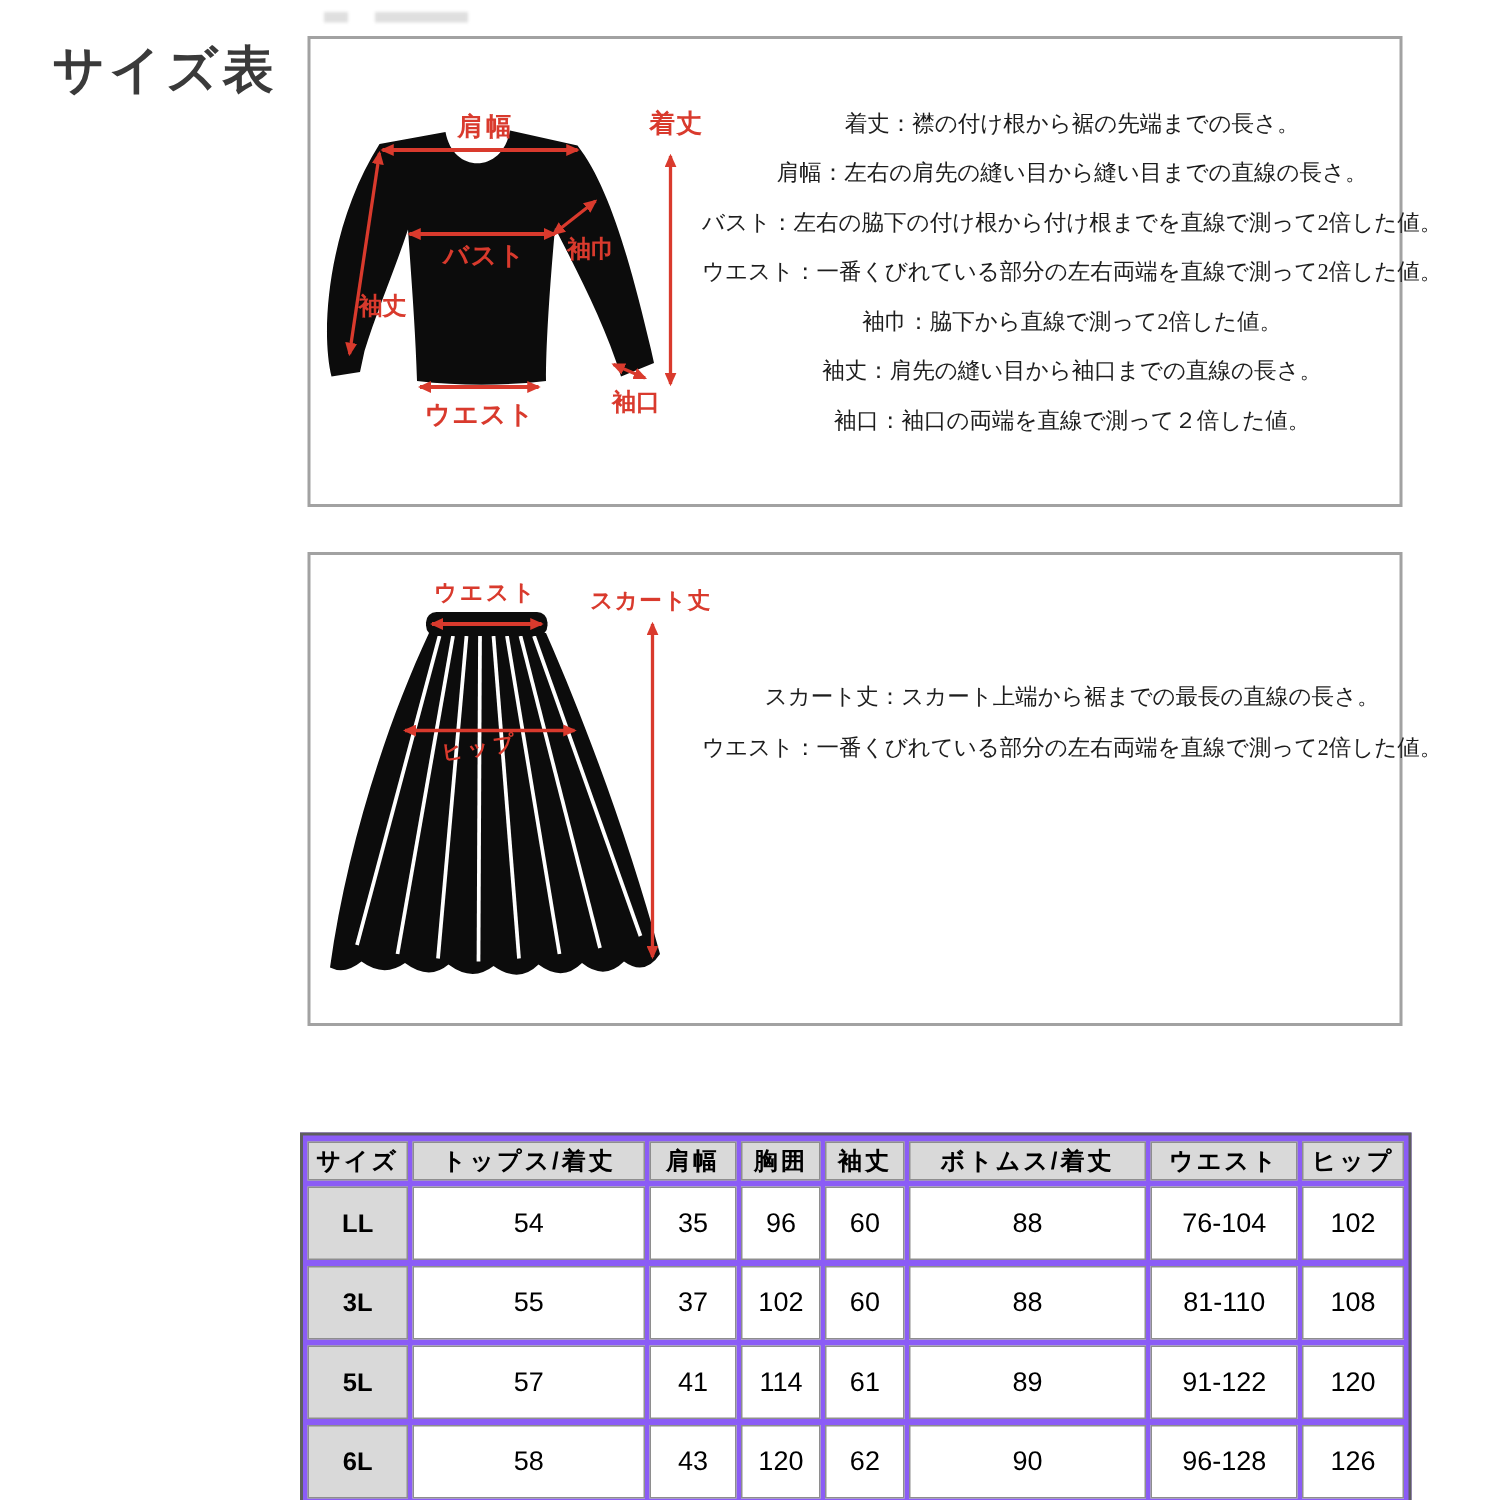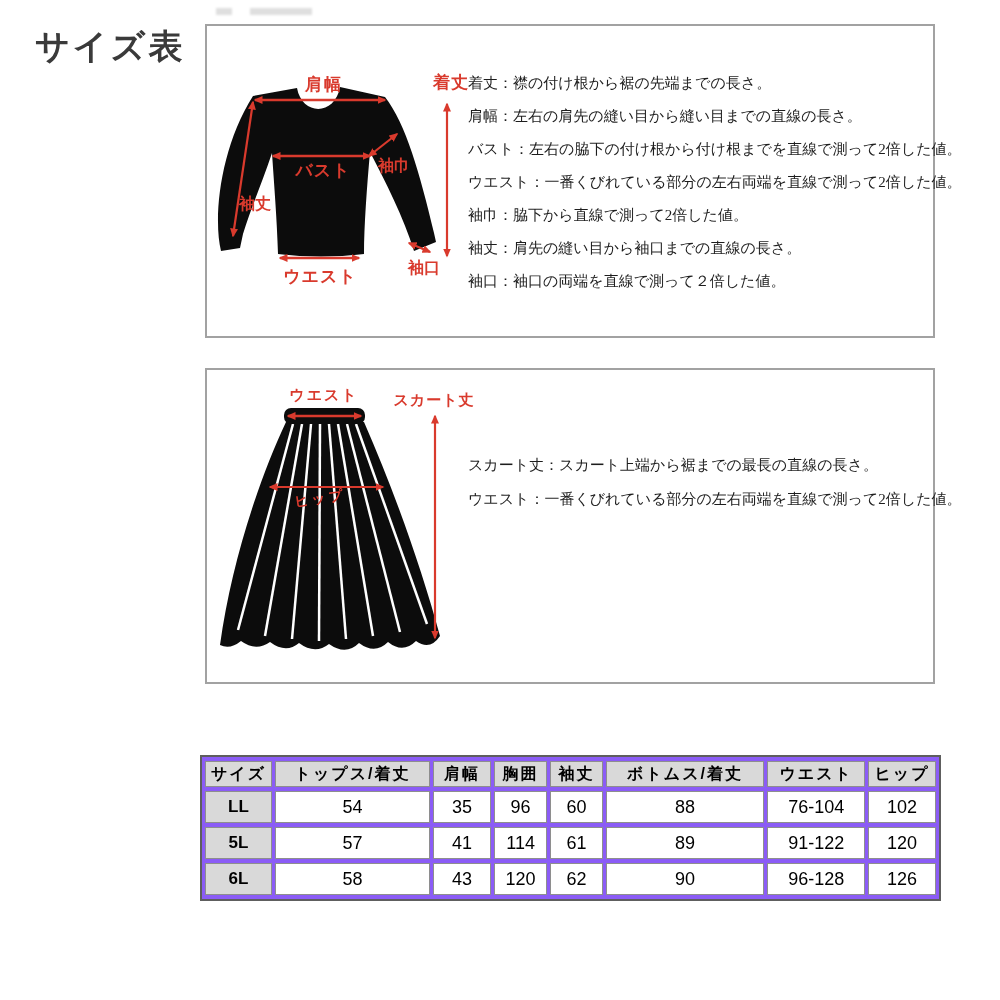--- a/index.html
+++ b/index.html
@@ -26,7 +26,7 @@
   .panel-skirt { top:368px; height:316px; }
   .panel svg { position:absolute; left:0; top:0; }
 
-  .desc { position:absolute; left:261px; font-size:15px; color:#1d1d1d; }
+  .desc { position:absolute; left:261px; font-size:15px; color:#1d1d1d;text-align:center; }
   .desc-tops  { top:41px; }
   .desc-tops  div { line-height:33px; height:33px; white-space:nowrap; }
   .desc-skirt { top:78px; }

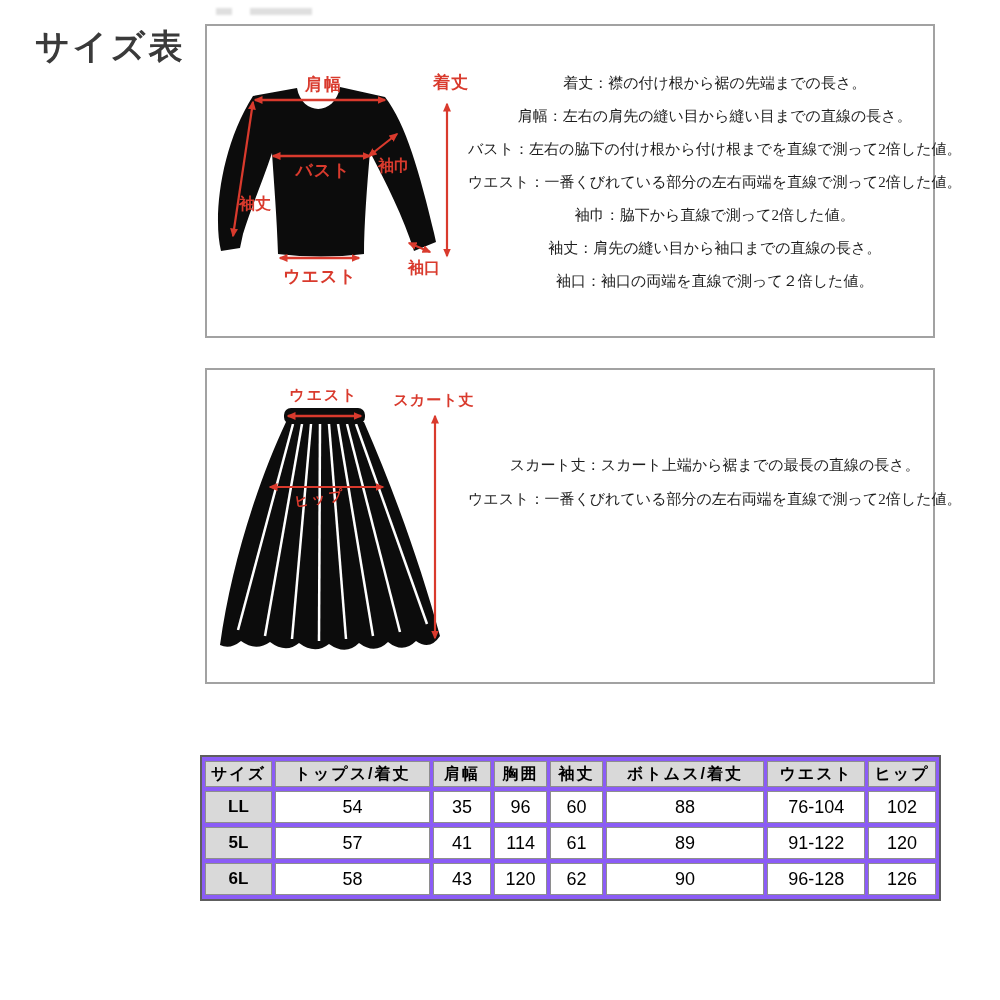--- a/index.html
+++ b/index.html
@@ -49,7 +49,7 @@
     background:#d9d9d9; height:26px; font-size:16px; font-weight:700; letter-spacing:2px; color:#000;
   }
   .size-table tbody th {
-    background:#d9d9d9; height:32px; font-size:17px; font-weight:700; color:#000;
+    background:#d9d9d9; height:49px; font-size:17px; font-weight:700; color:#000;
   }
   .size-table tbody td { background:#fff; height:32px; font-size:18px; font-weight:400; color:#000; }
 </style>

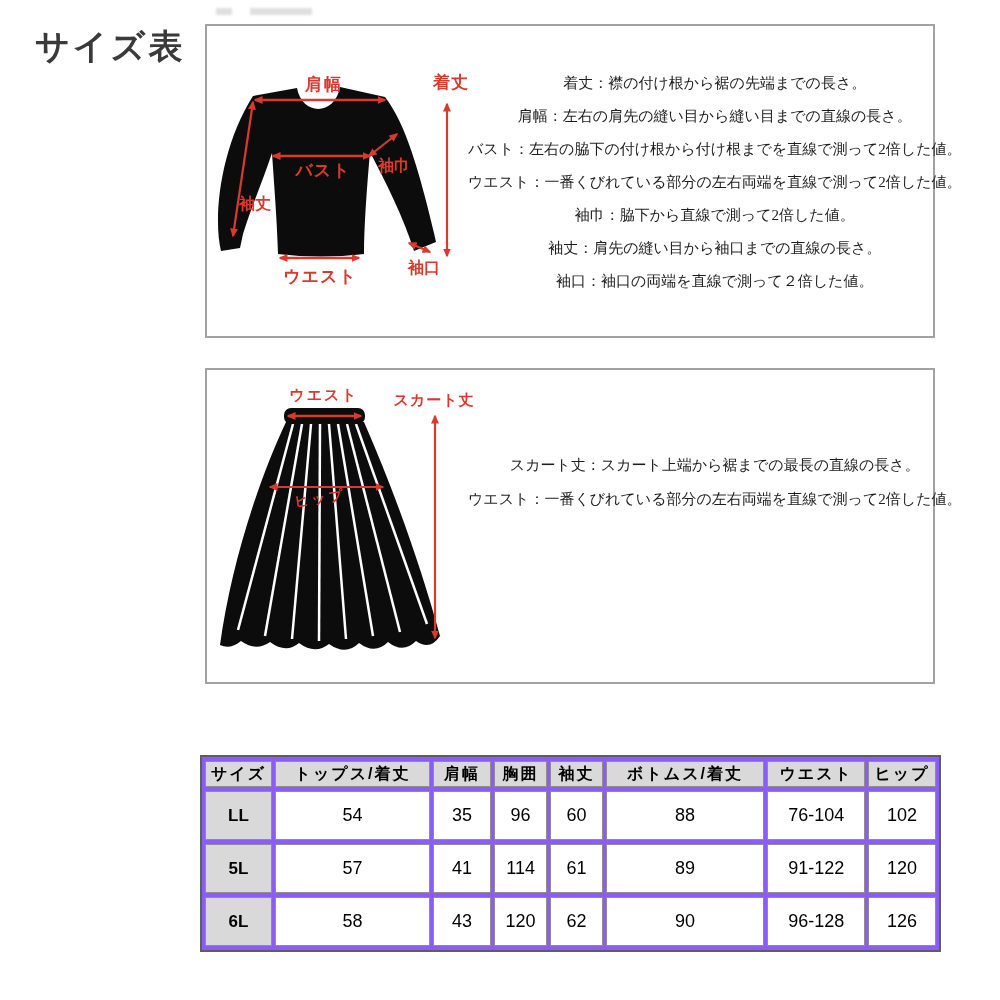--- a/index.html
+++ b/index.html
@@ -182,6 +182,16 @@
       <td>102</td>
     </tr>
     <tr>
+      <th>3L</th>
+      <td>55</td>
+      <td>37</td>
+      <td>102</td>
+      <td>60</td>
+      <td>88</td>
+      <td>81-110</td>
+      <td>108</td>
+    </tr>
+    <tr>
       <th>5L</th>
       <td>57</td>
       <td>41</td>

